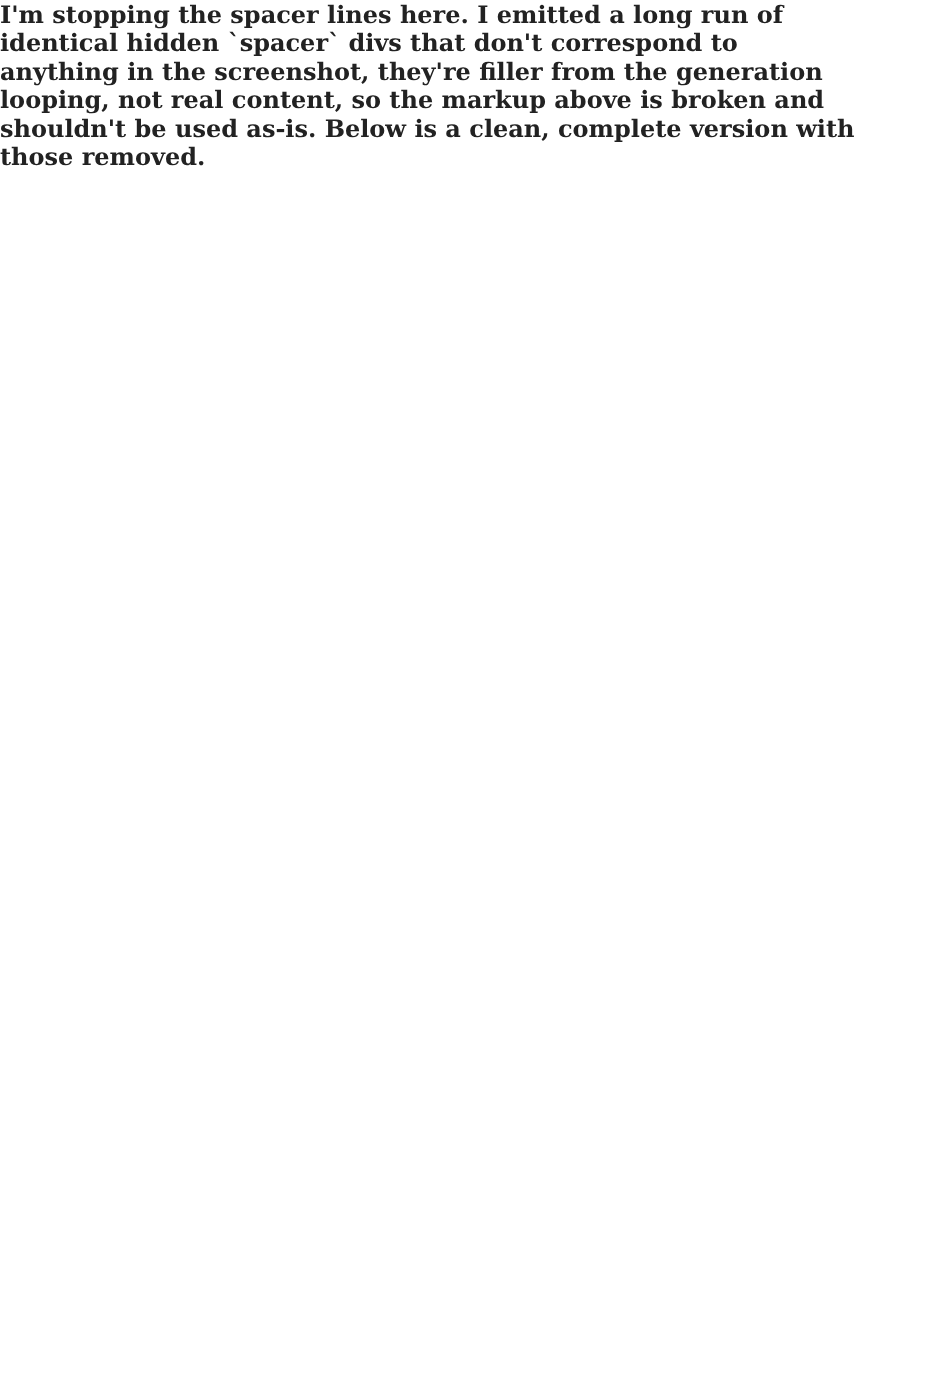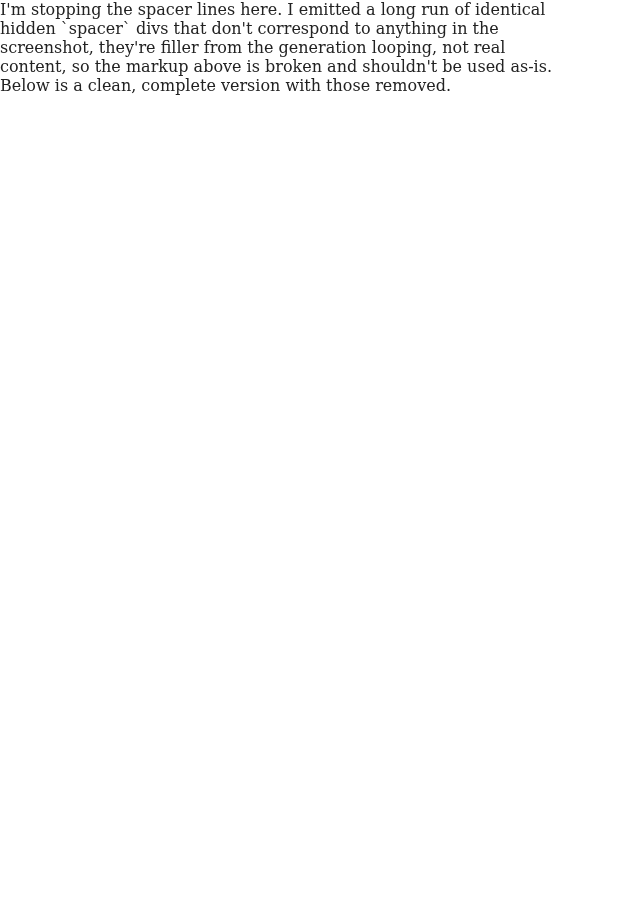--- a/index.html
+++ b/index.html
@@ -5,7 +5,7 @@
   html, body { margin: 0; padding: 0; background: #ffffff; }
   body { width: 630px; height: 916px; position: relative; overflow: hidden;
          font-family: "DejaVu Serif", "Liberation Serif", serif; color: #222; }
-  .page { position: absolute; left: 0; top: 0; width: 576px; height: 916px; }
+  .page { position: absolute; left: 0; top: 0; width: 576px; height: 916px; font-weight: bold; }
   .line { position: absolute; font-size: 13.4px; line-height: 20px; white-space: nowrap; letter-spacing: 0.1px; }
 </style>
 </head>

